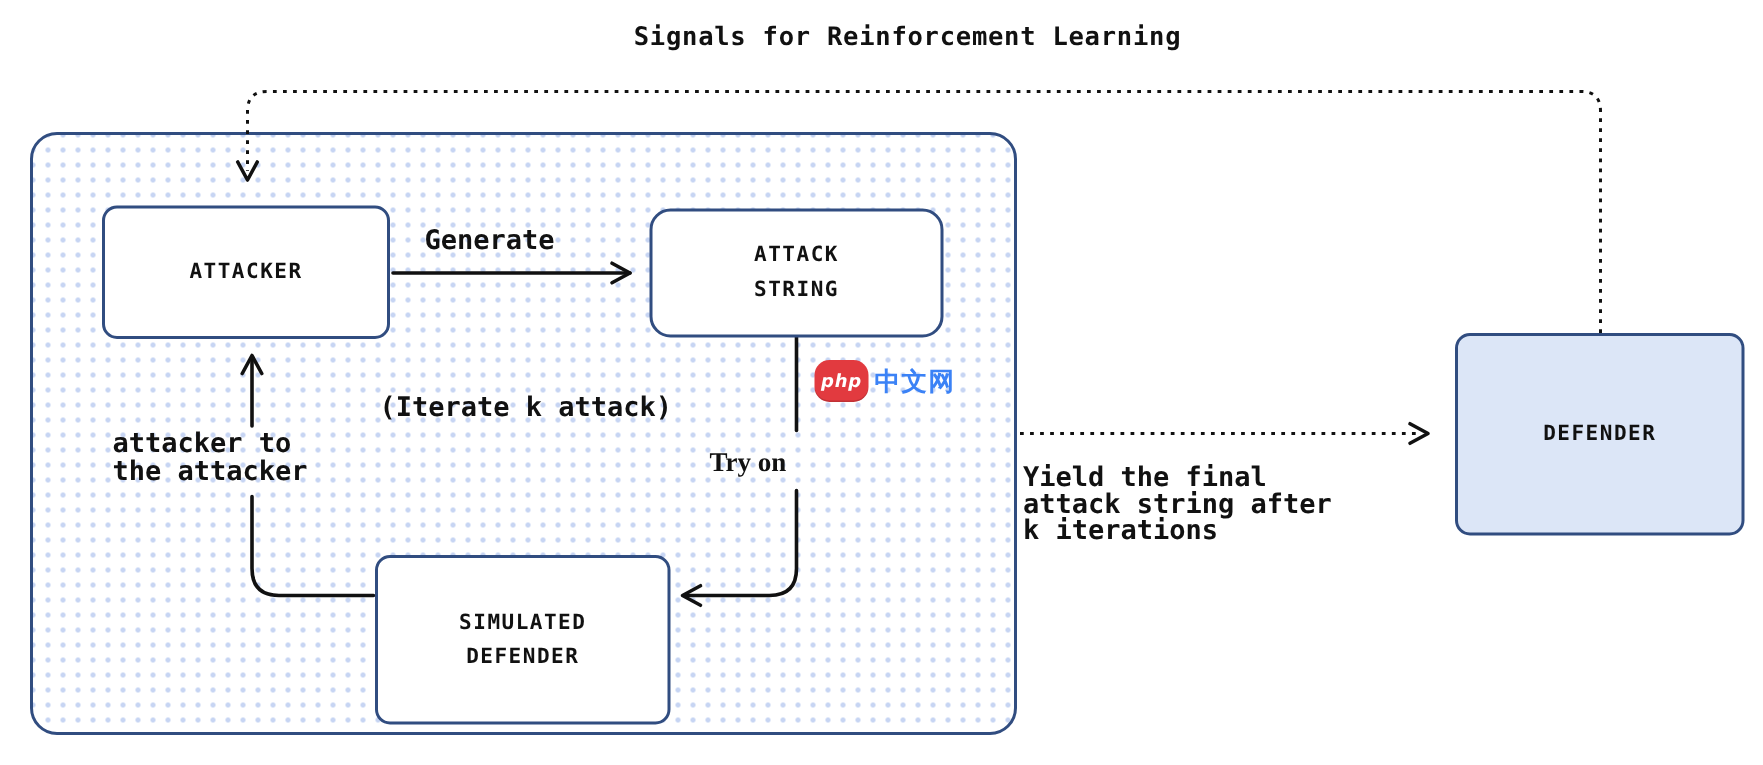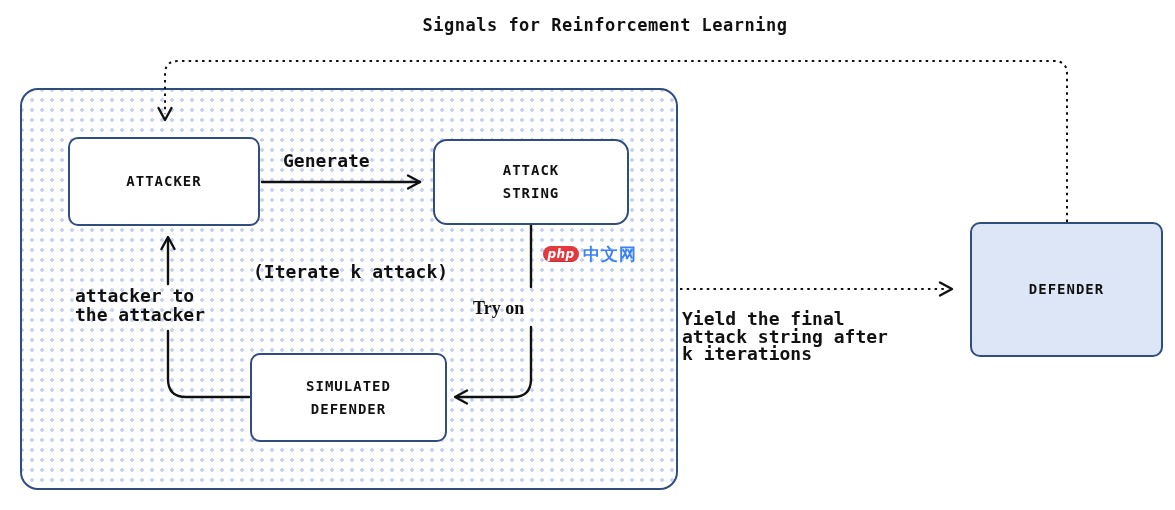--- a/index.html
+++ b/index.html
@@ -52,7 +52,7 @@
     display:flex;align-items:center;gap:4px;
   }
   .wm-badge{
-    width:36px;height:16px;border-radius:10px;background:#e23a3f;
+    width:36px;height:28px;border-radius:10px;background:#e23a3f;
     color:#ffffff;font-size:12px;font-weight:bold;font-style:italic;
     display:flex;align-items:center;justify-content:center;
     font-family:"DejaVu Sans","Liberation Sans",sans-serif;

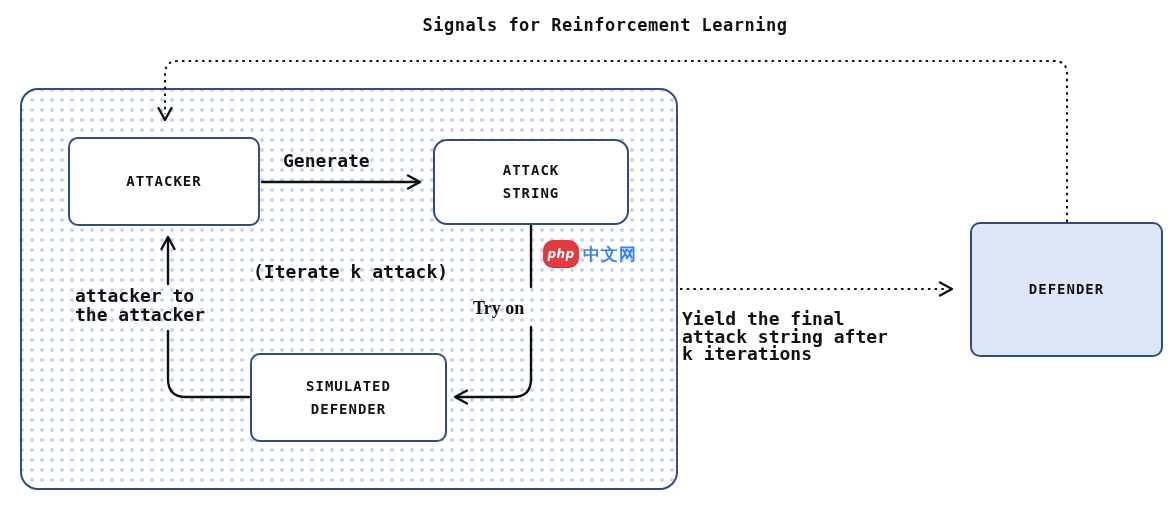--- a/index.html
+++ b/index.html
@@ -35,7 +35,7 @@
   }
   .node-attacker{left:68px;top:137px;width:192px;height:89px;}
   .node-attack-string{left:433px;top:139px;width:196px;height:86px;border-radius:14px;}
-  .node-sim-defender{left:250px;top:353px;width:197px;height:89px;}
+  .node-sim-defender{left:250px;top:370px;width:197px;height:113px;}
   .node-defender{left:970px;top:222px;width:193px;height:135px;background:#dce6f7;}
   .lbl{
     position:absolute;text-align:left;font-weight:bold;

